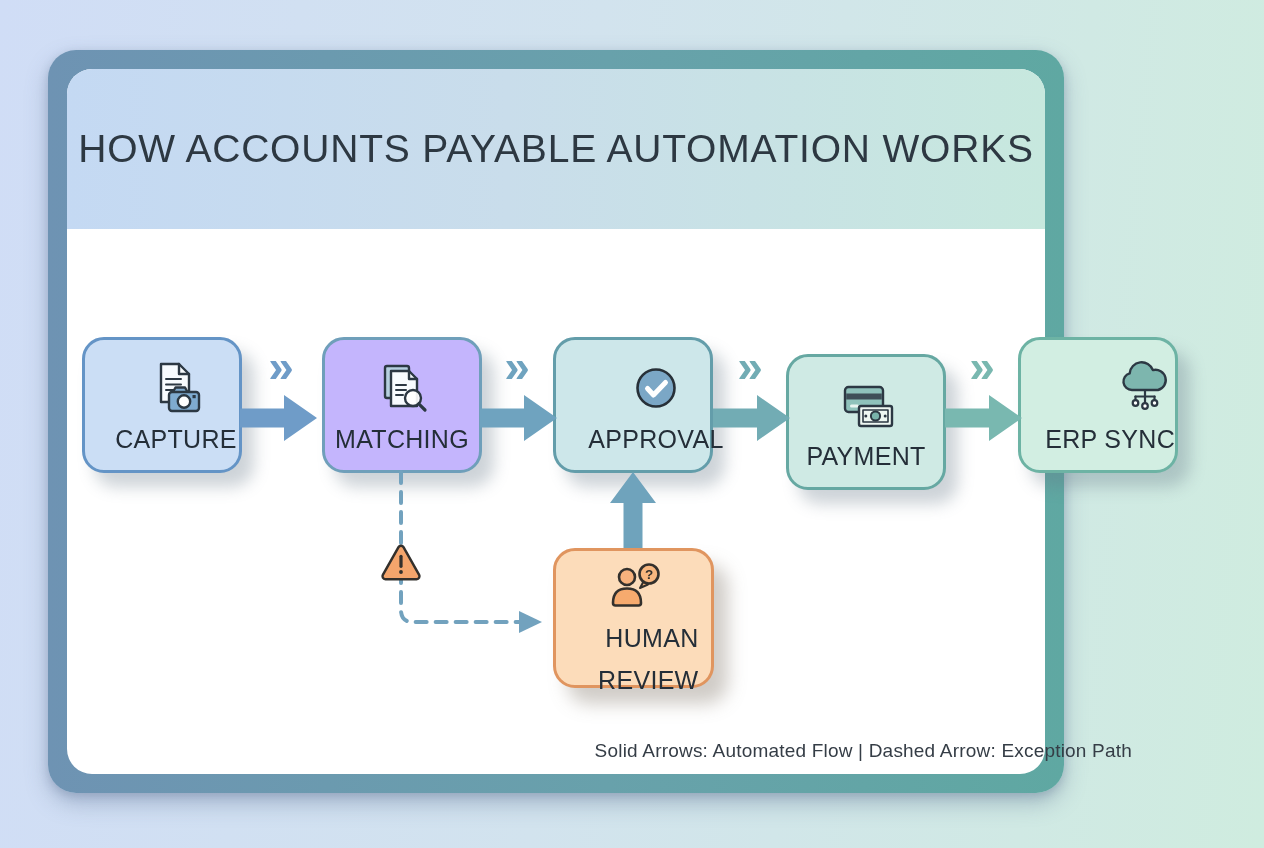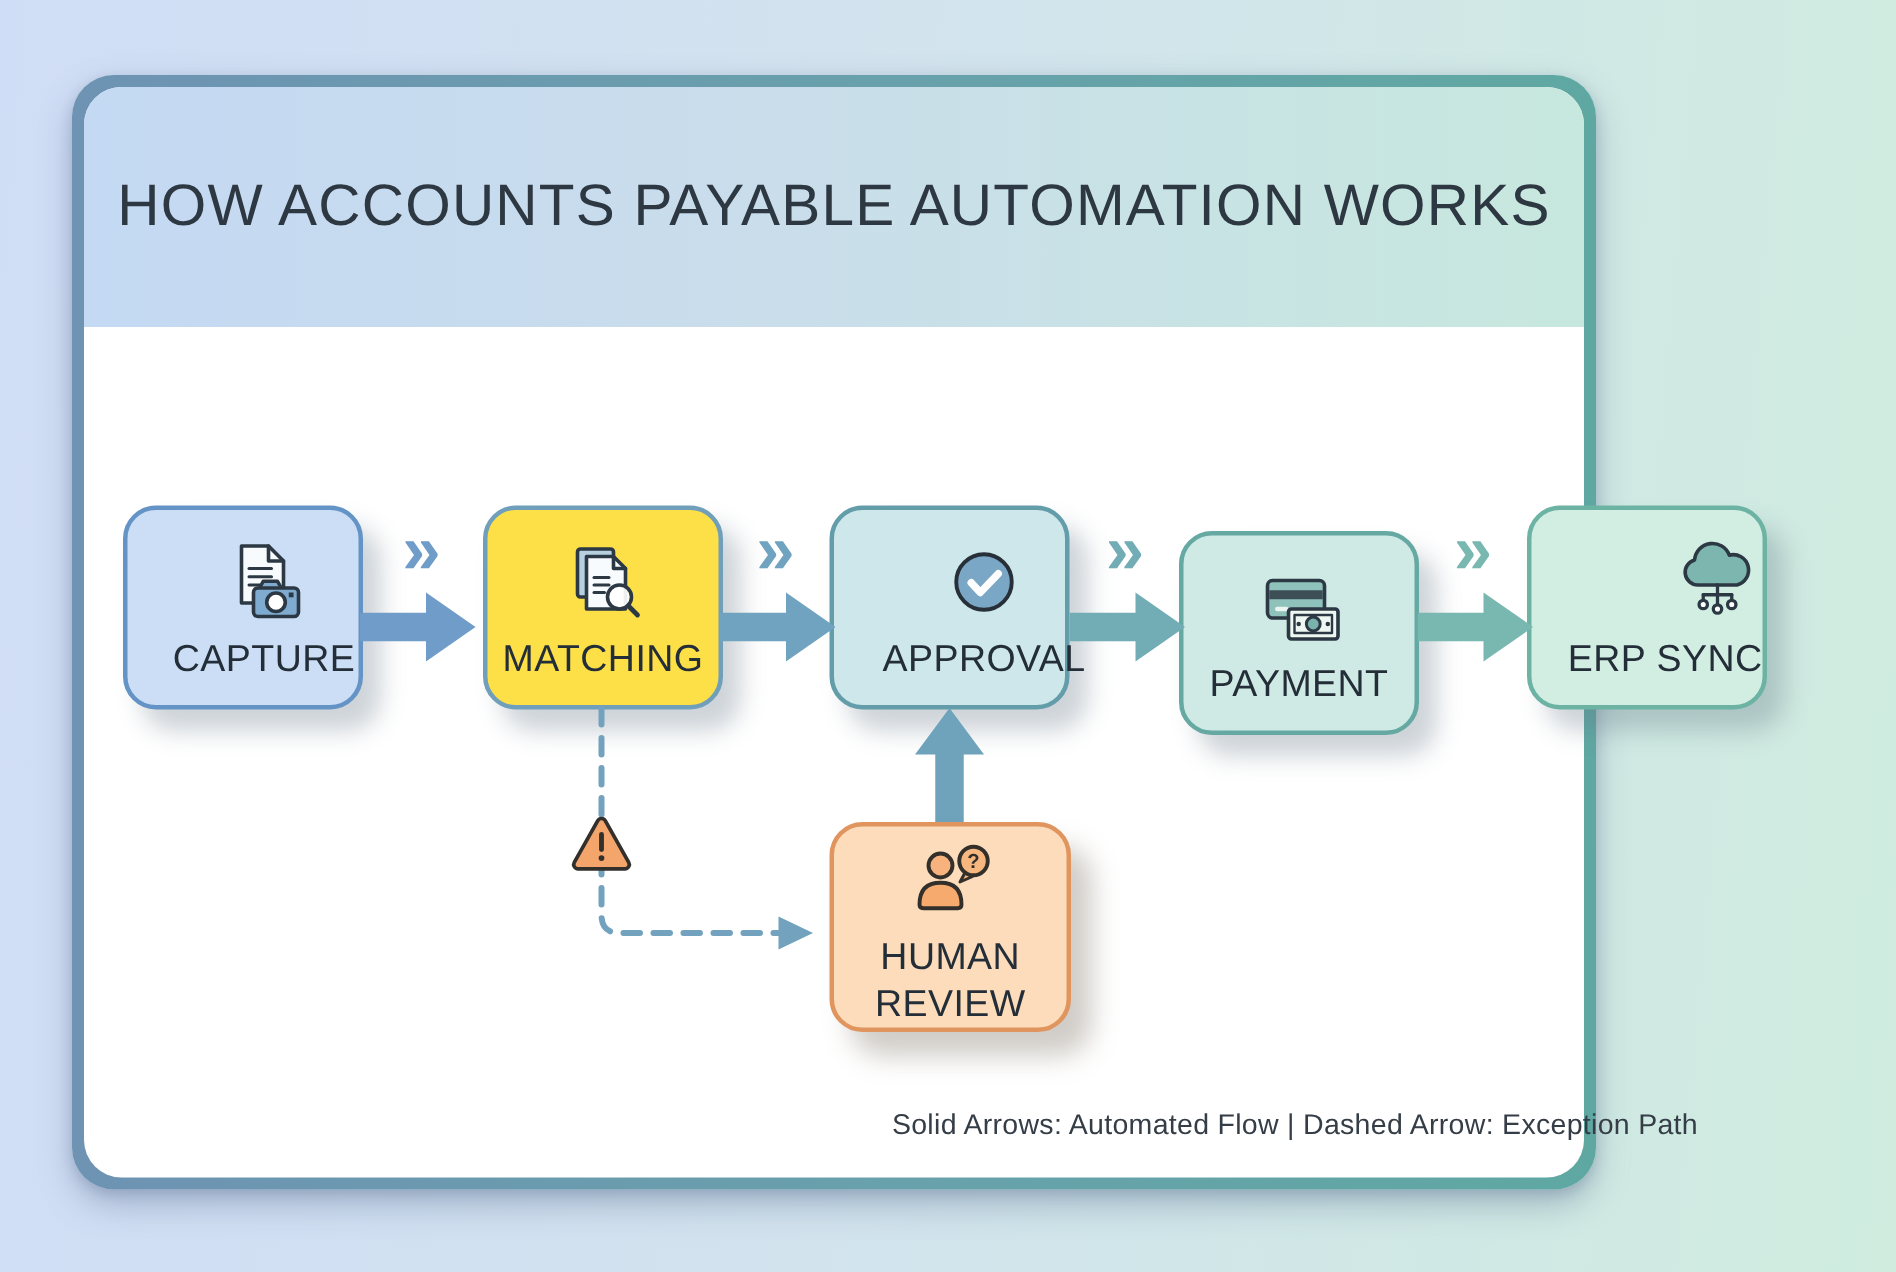--- a/index.html
+++ b/index.html
@@ -14,7 +14,7 @@
   
   .card{
     position:absolute;left:48px;top:50px;width:1016px;height:743px;
-    padding:8px;box-sizing:border-box;border-radius:28px;
+    padding:19px;box-sizing:border-box;border-radius:28px;
     background:linear-gradient(90deg,#6e93b3 0%,#68a1ab 55%,#5fa8a2 100%);
     box-shadow:0 10px 22px rgba(90,110,145,.38),0 3px 8px rgba(90,110,145,.25);
     text-align:right;

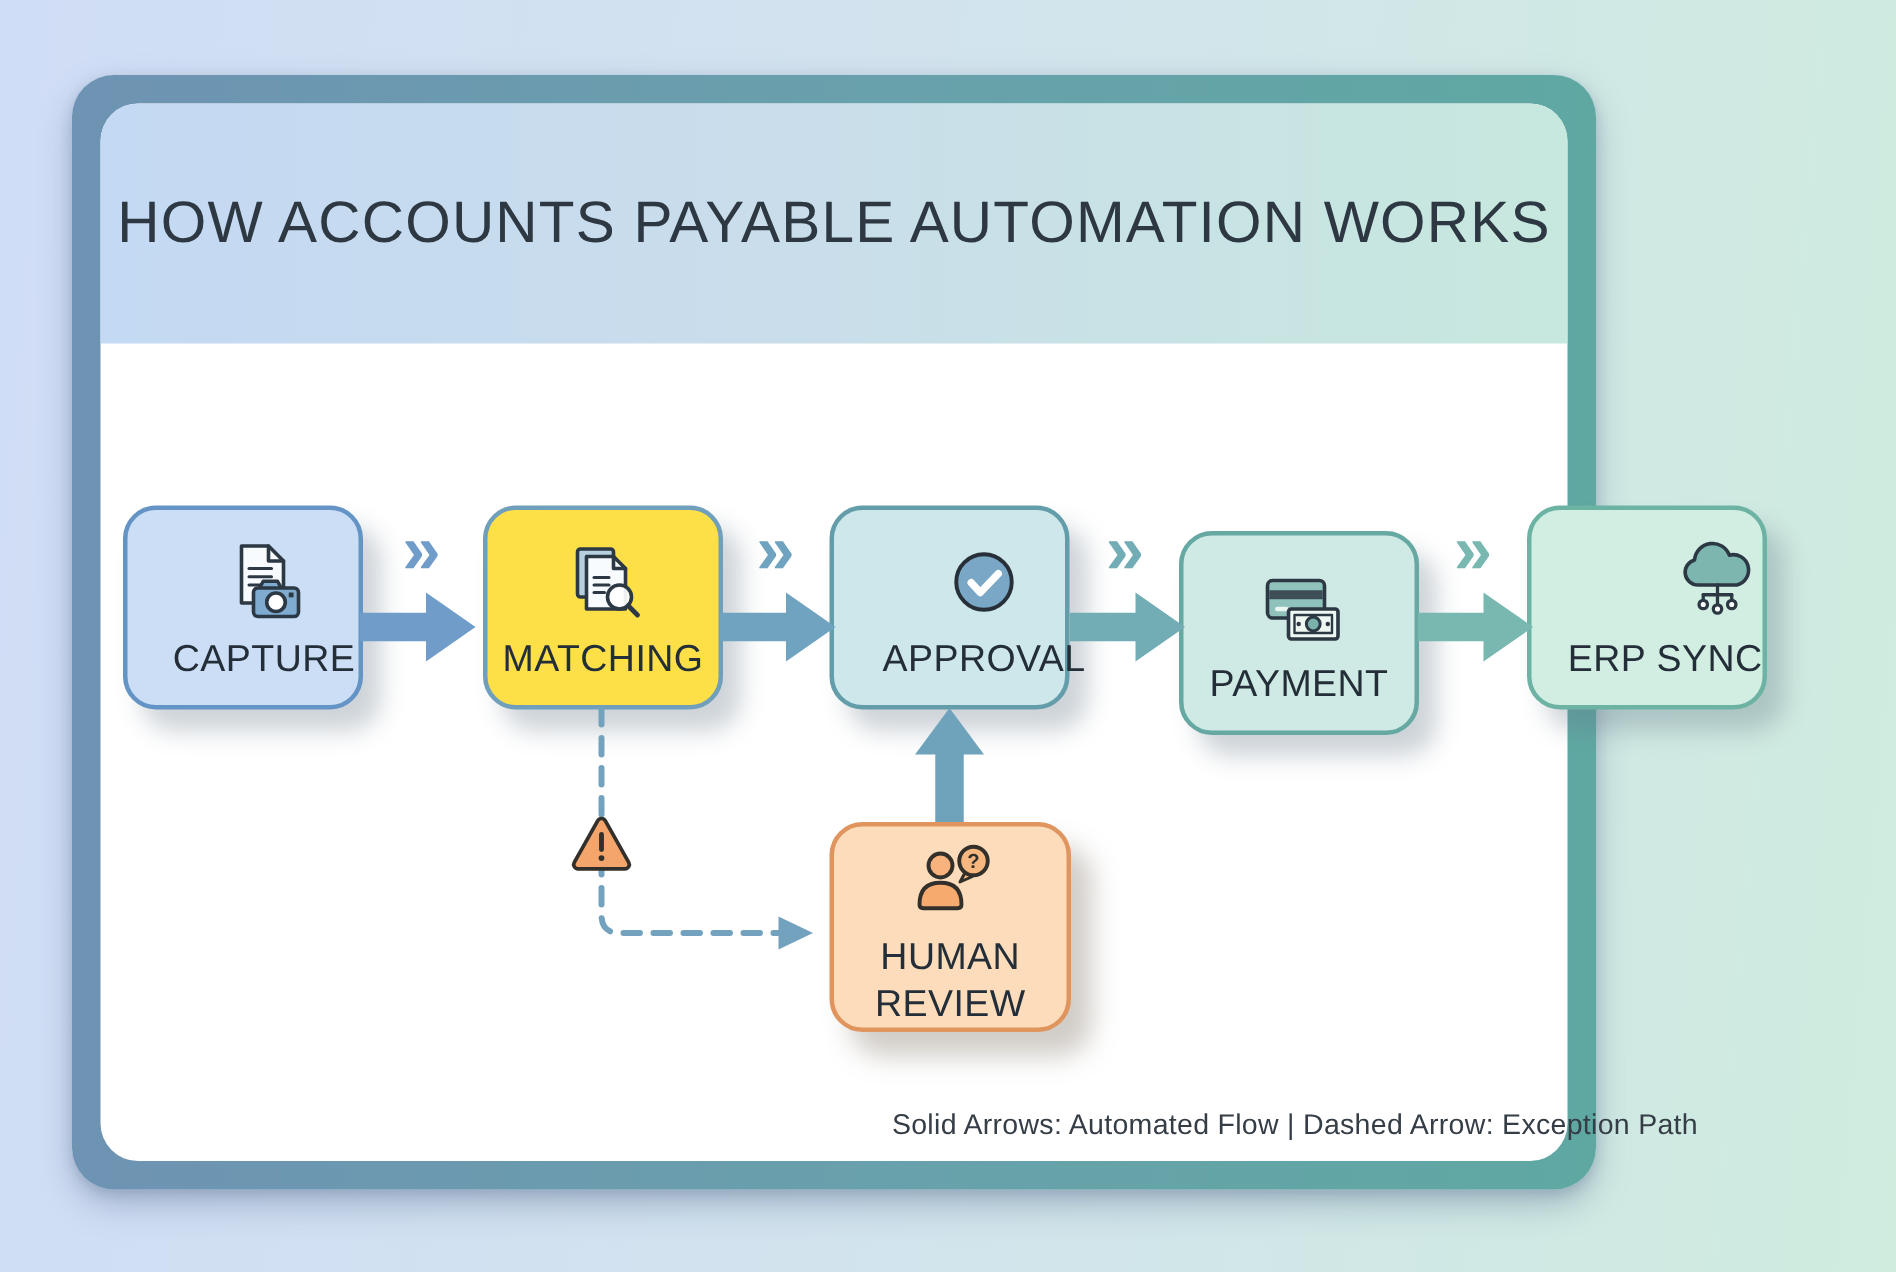--- a/index.html
+++ b/index.html
@@ -118,7 +118,7 @@
     <div class="step-label">CAPTURE</div>
   </div>
 
-  <div class="step pos-1" style="background-color: #fde047; border-color: rgb(111, 159, 186);">
+  <div class="step pos-1" style="background-color: #c4b5fd; border-color: rgb(111, 159, 186);">
     <div class="icon-wrap">
       <svg width="60" height="58" viewBox="0 0 60 58">
         <g stroke="#2c3843" stroke-width="2.4" stroke-linejoin="round" stroke-linecap="round">

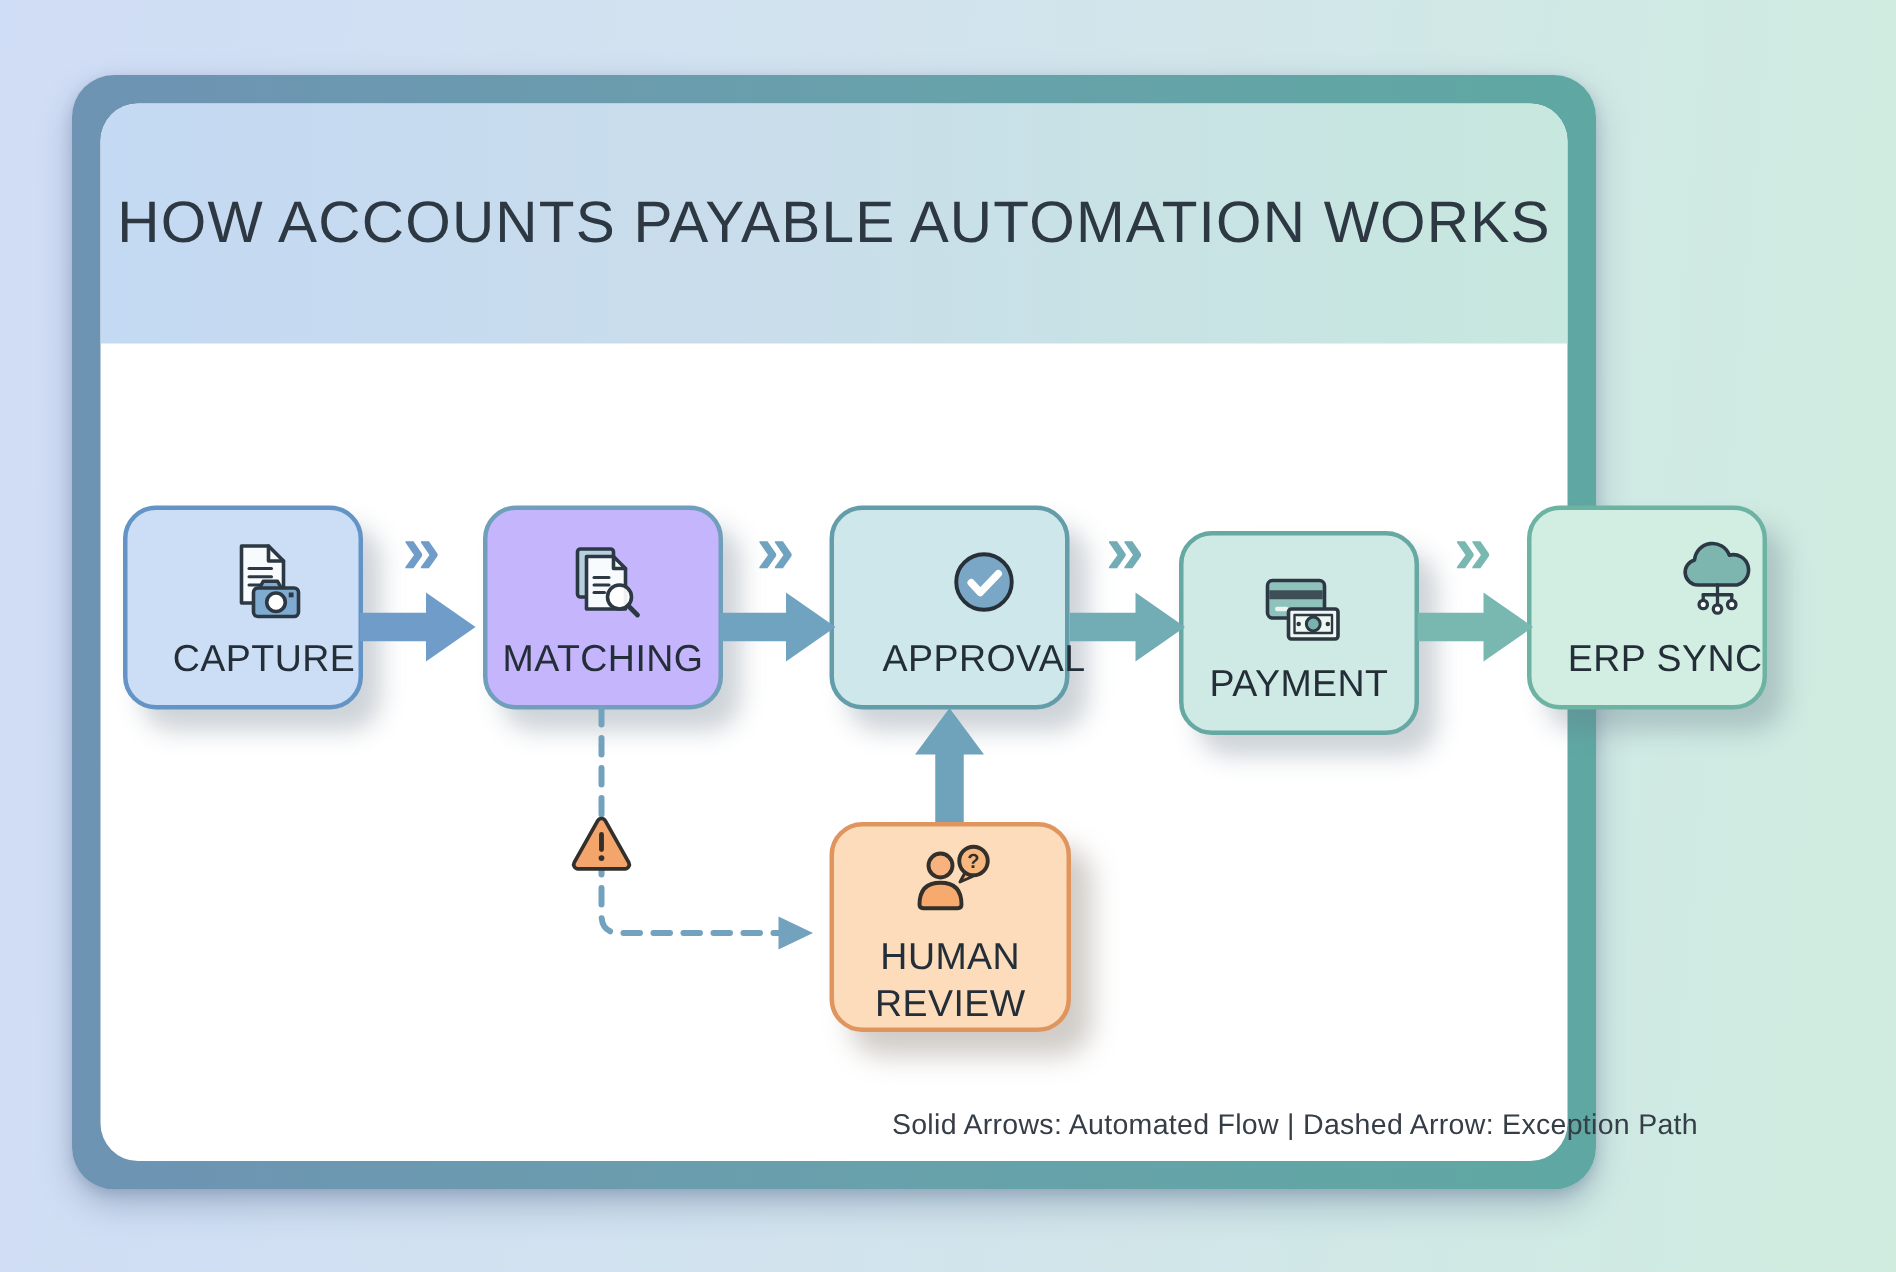--- a/index.html
+++ b/index.html
@@ -51,7 +51,7 @@
     padding-top:10px;
     box-shadow:14px 16px 18px rgba(120,110,95,.35);
   }
-  .step-exception .step-label{white-space:normal;line-height:31px;width:130px;}
+  .step-exception .step-label{white-space:normal;line-height:42px;width:130px;text-align:right;}
 
   
   .pos-0{left:82px;top:337px;}

